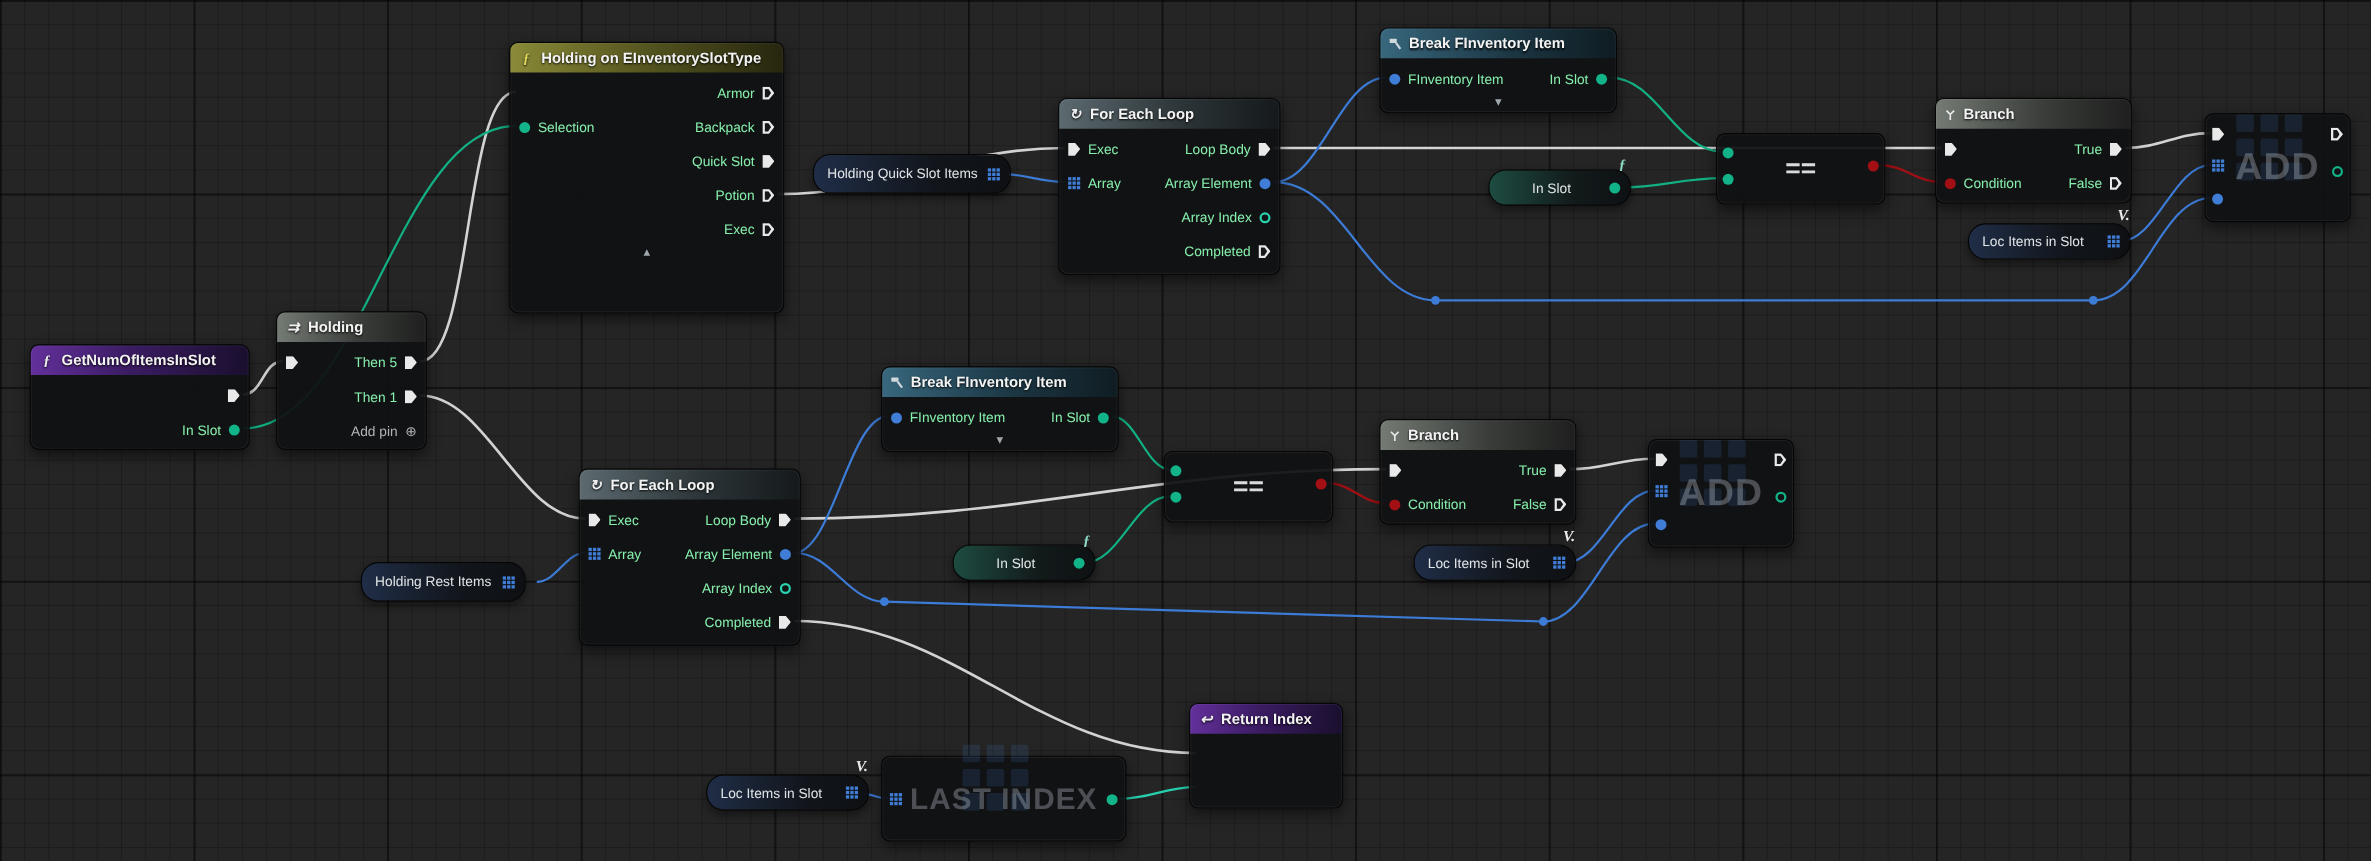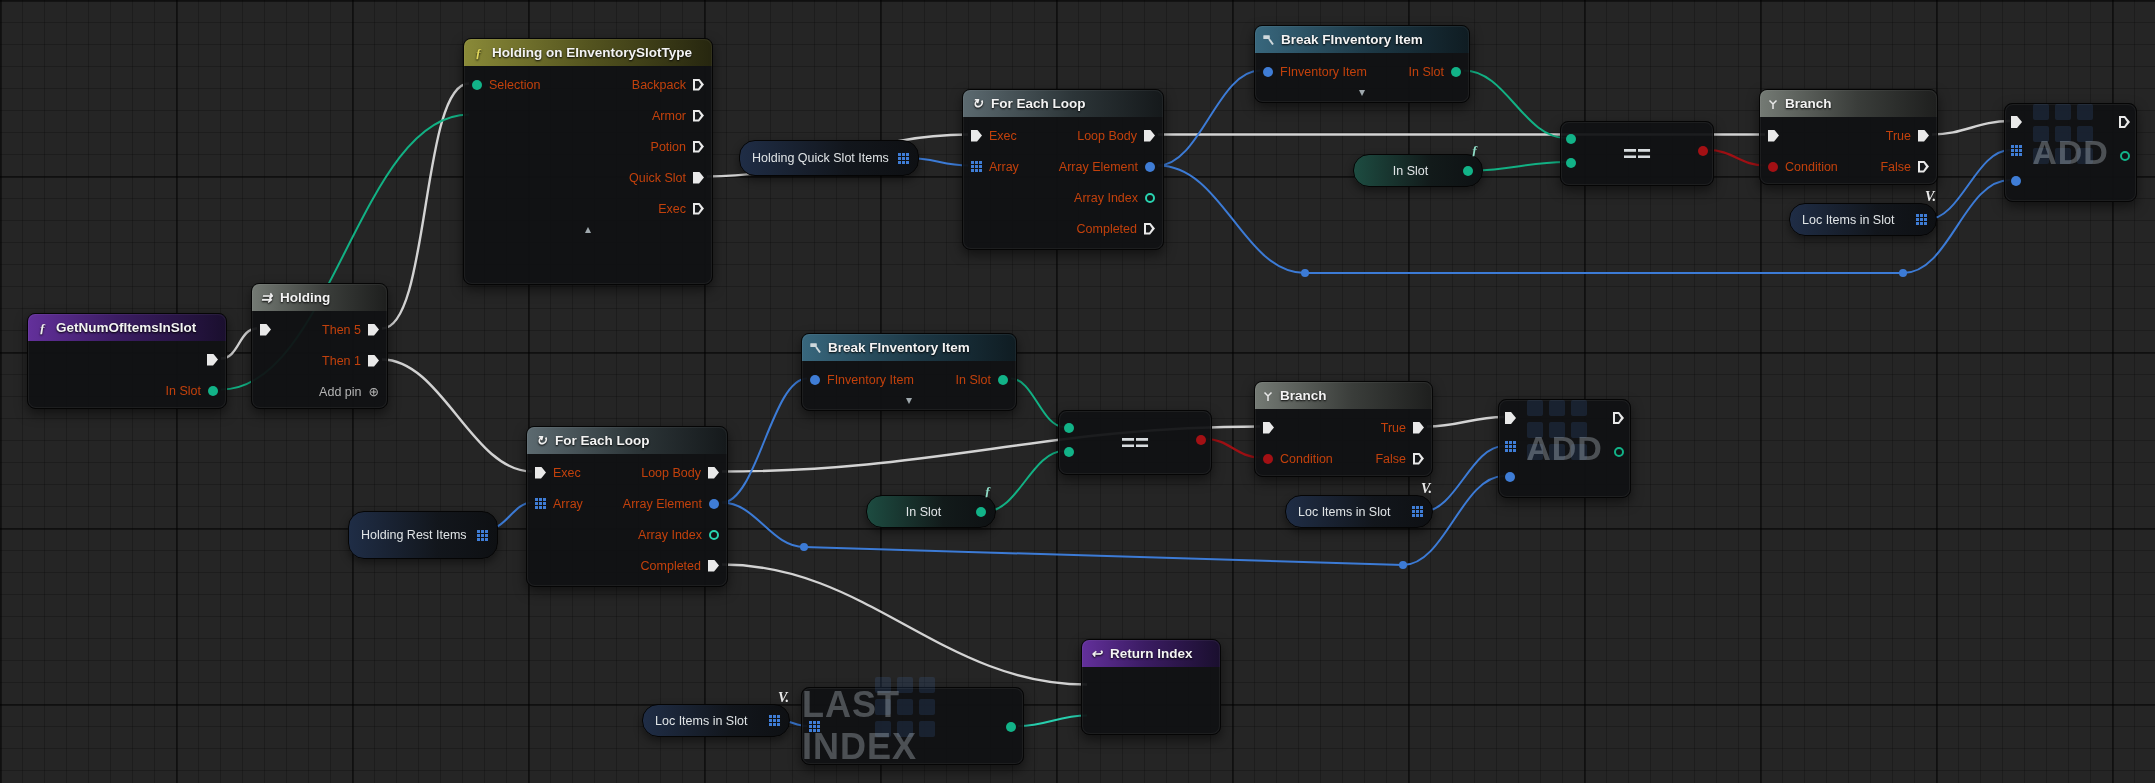--- a/index.html
+++ b/index.html
@@ -31,7 +31,7 @@
   .row{display:flex;justify-content:space-between;align-items:center;height:31px;padding:0 8px;font-size:12.5px}
   .pl,.pr{display:flex;align-items:center;gap:7px}
   .pr{margin-left:auto}
-  .lb{white-space:nowrap;color:#c2410c}
+  .lb{white-space:nowrap;color:#86efac}
   .dim{color:#b4b4b4}
   
   .pe{position:relative;display:inline-block;width:11px;height:12px;flex:none}

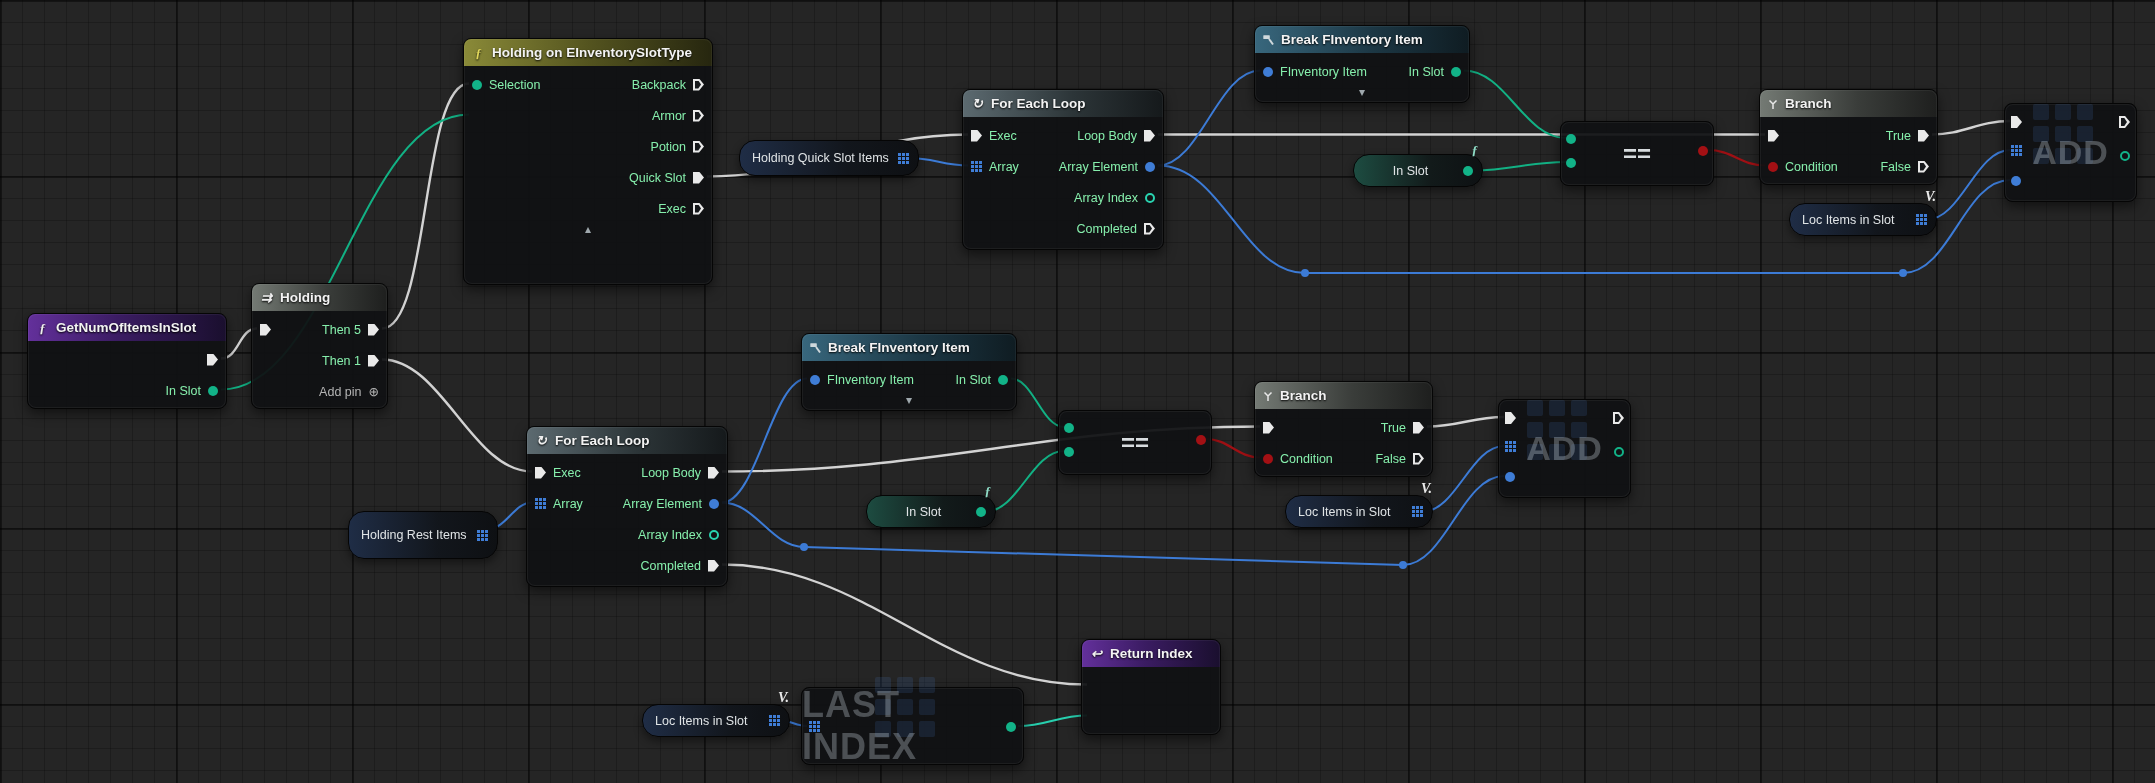--- a/index.html
+++ b/index.html
@@ -168,18 +168,18 @@
   </div>
   <div class="rows">
     <div class="row">
+      <span class="pr">
+            <span class="lb">Armor</span>
+            <span class="pe h"></span>
+          </span>
+    </div>
+    <div class="row">
       <span class="pl">
             <span class="pc green"></span>
             <span class="lb">Selection</span>
           </span>
       <span class="pr">
             <span class="lb">Backpack</span>
-            <span class="pe h"></span>
-          </span>
-    </div>
-    <div class="row">
-      <span class="pr">
-            <span class="lb">Armor</span>
             <span class="pe h"></span>
           </span>
     </div>

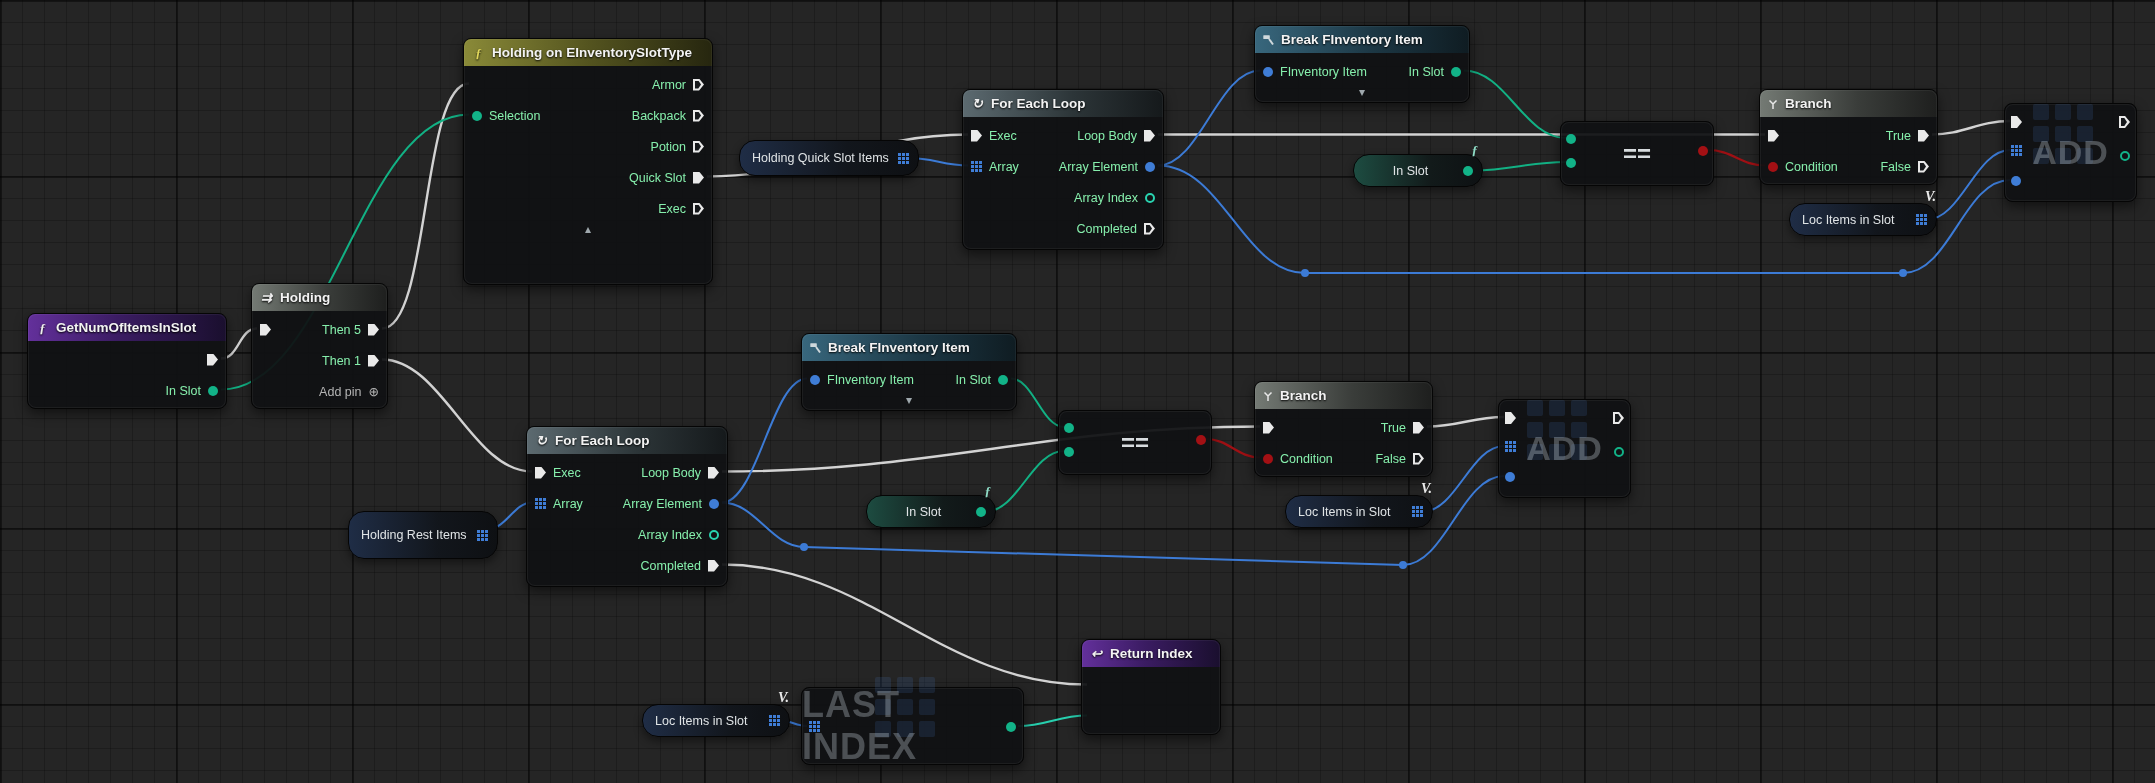--- a/index.html
+++ b/index.html
@@ -185,14 +185,14 @@
     </div>
     <div class="row">
       <span class="pr">
+            <span class="lb">Quick Slot</span>
+            <span class="pe"></span>
+          </span>
+    </div>
+    <div class="row">
+      <span class="pr">
             <span class="lb">Potion</span>
             <span class="pe h"></span>
-          </span>
-    </div>
-    <div class="row">
-      <span class="pr">
-            <span class="lb">Quick Slot</span>
-            <span class="pe"></span>
           </span>
     </div>
     <div class="row">

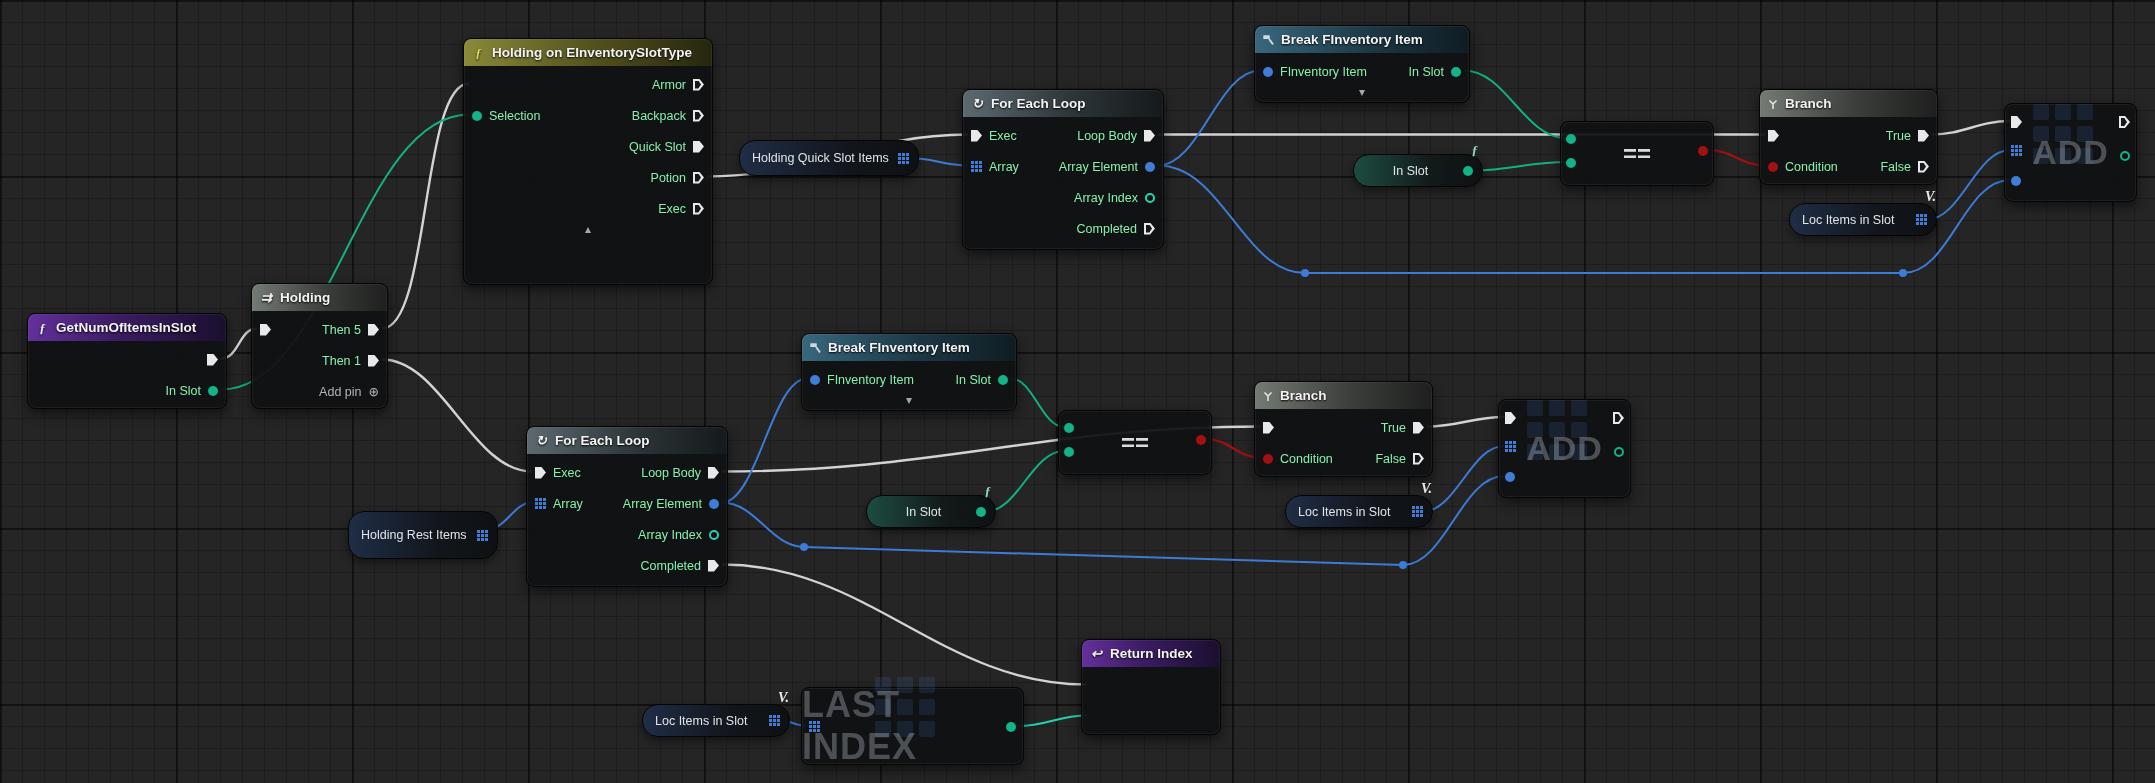--- a/index.html
+++ b/index.html
@@ -446,7 +446,7 @@
   <span class="pg blue"></span>
 </div>
 
-<div class="pill pill-blue" style="left:348px;top:511px;width:150px;height:48px">
+<div class="pill pill-blue" style="left:328px;top:511px;width:150px;height:36px">
   <span>Holding Rest Items</span>
   <span class="pg blue"></span>
 </div>

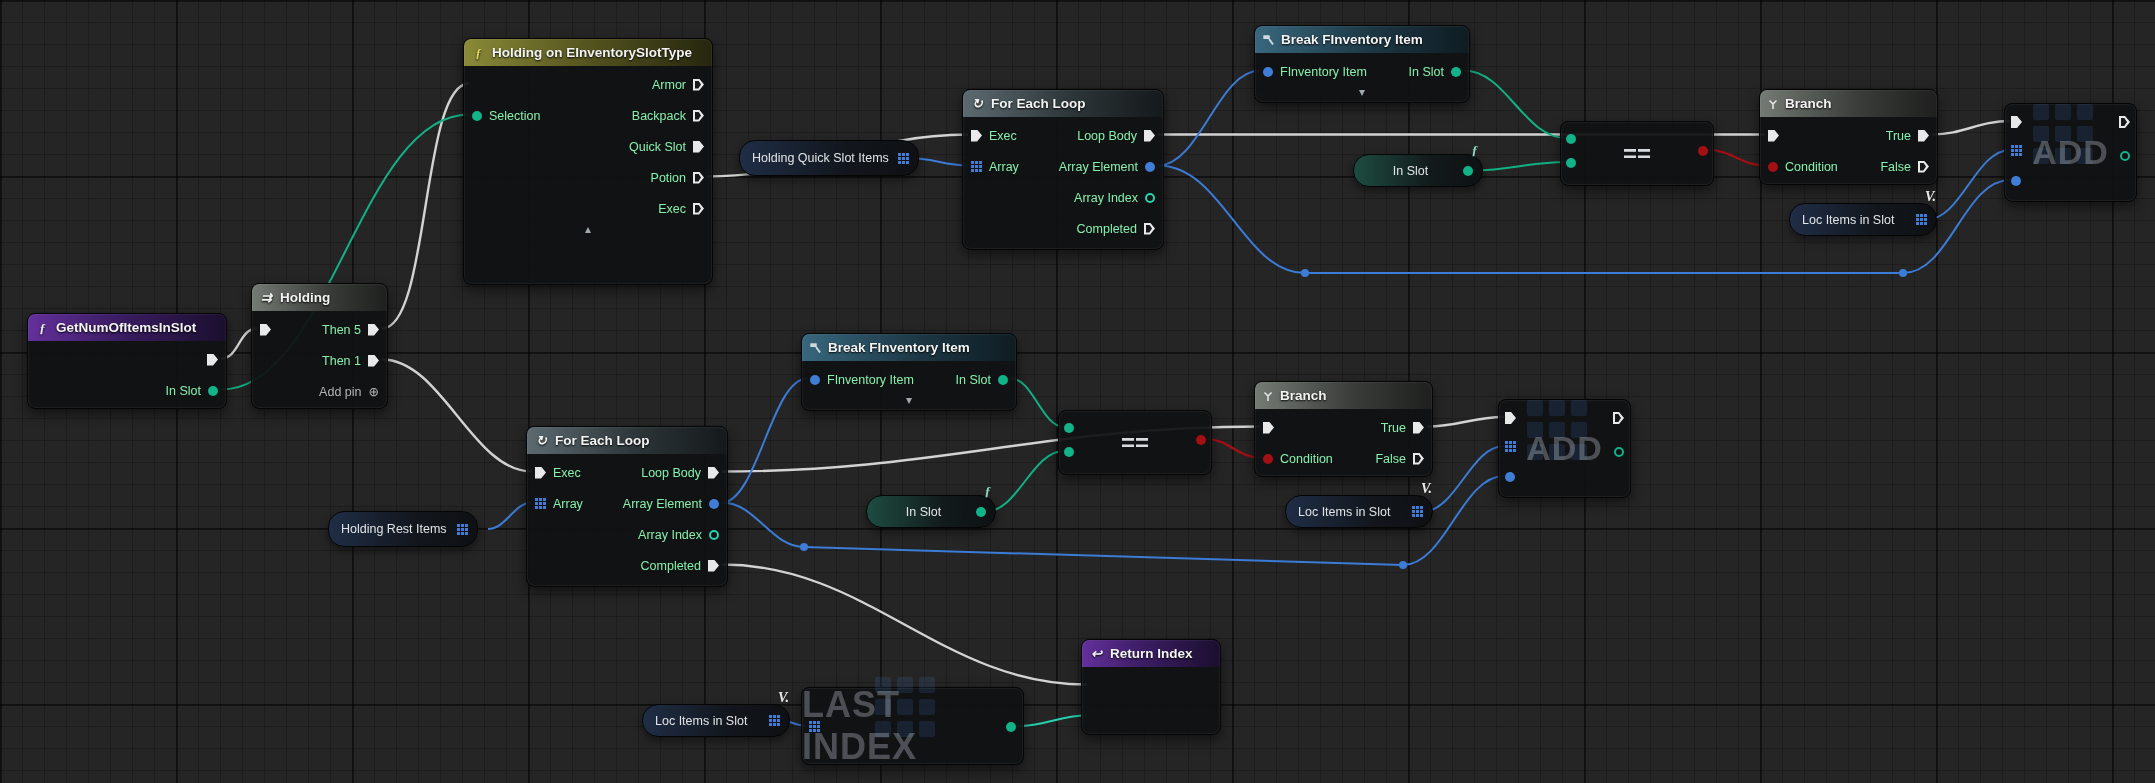--- a/index.html
+++ b/index.html
@@ -436,7 +436,7 @@
 
 <div class="node compact" style="left:801px;top:687px;width:223px;height:78px">
   <span class="bigGrid"></span>
-  <span class="wm" style="font-size:36px">LAST INDEX</span>
+  <span class="wm" style="font-size:27px">LAST INDEX</span>
   <span class="abs pg blue" style="left:7px;top:33px"></span>
   <span class="abs pc green" style="right:7px;top:34px"></span>
 </div>

